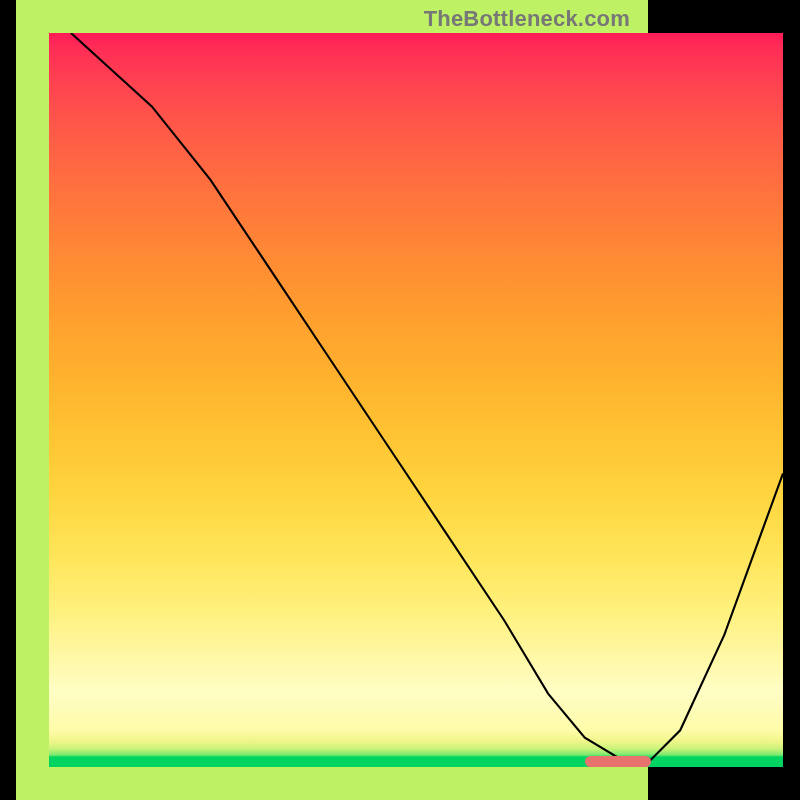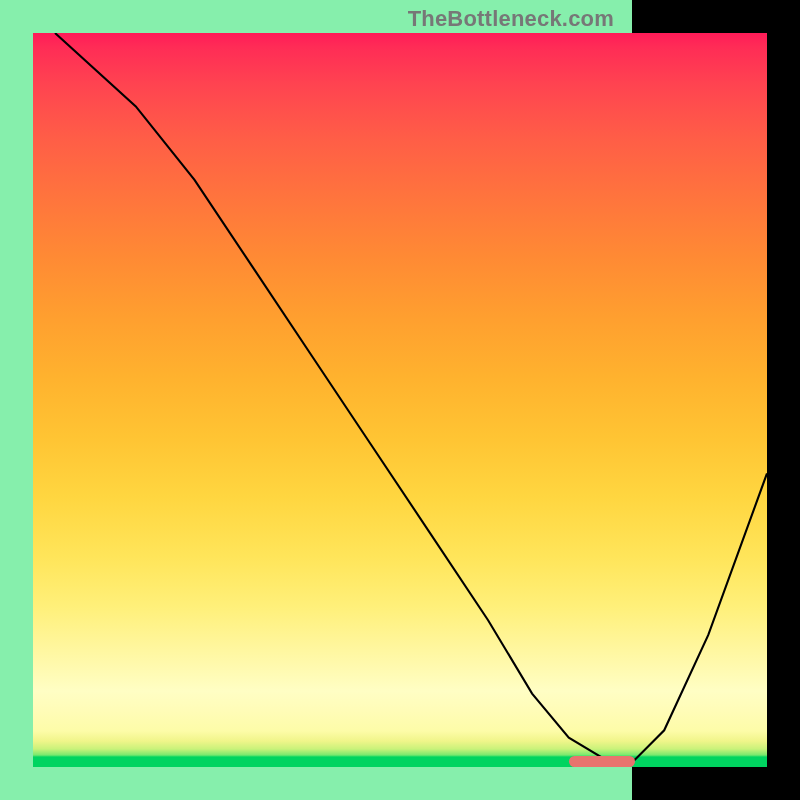--- a/index.html
+++ b/index.html
@@ -13,10 +13,10 @@
   }
   .frame {
     position: absolute;
-    left: 0; top: 0;
+    left: 16px; top: 0;
     width: 632px;
     height: 800px;
-    background: #86efac;
+    background: #bef264;
   }
   
   .plot {

